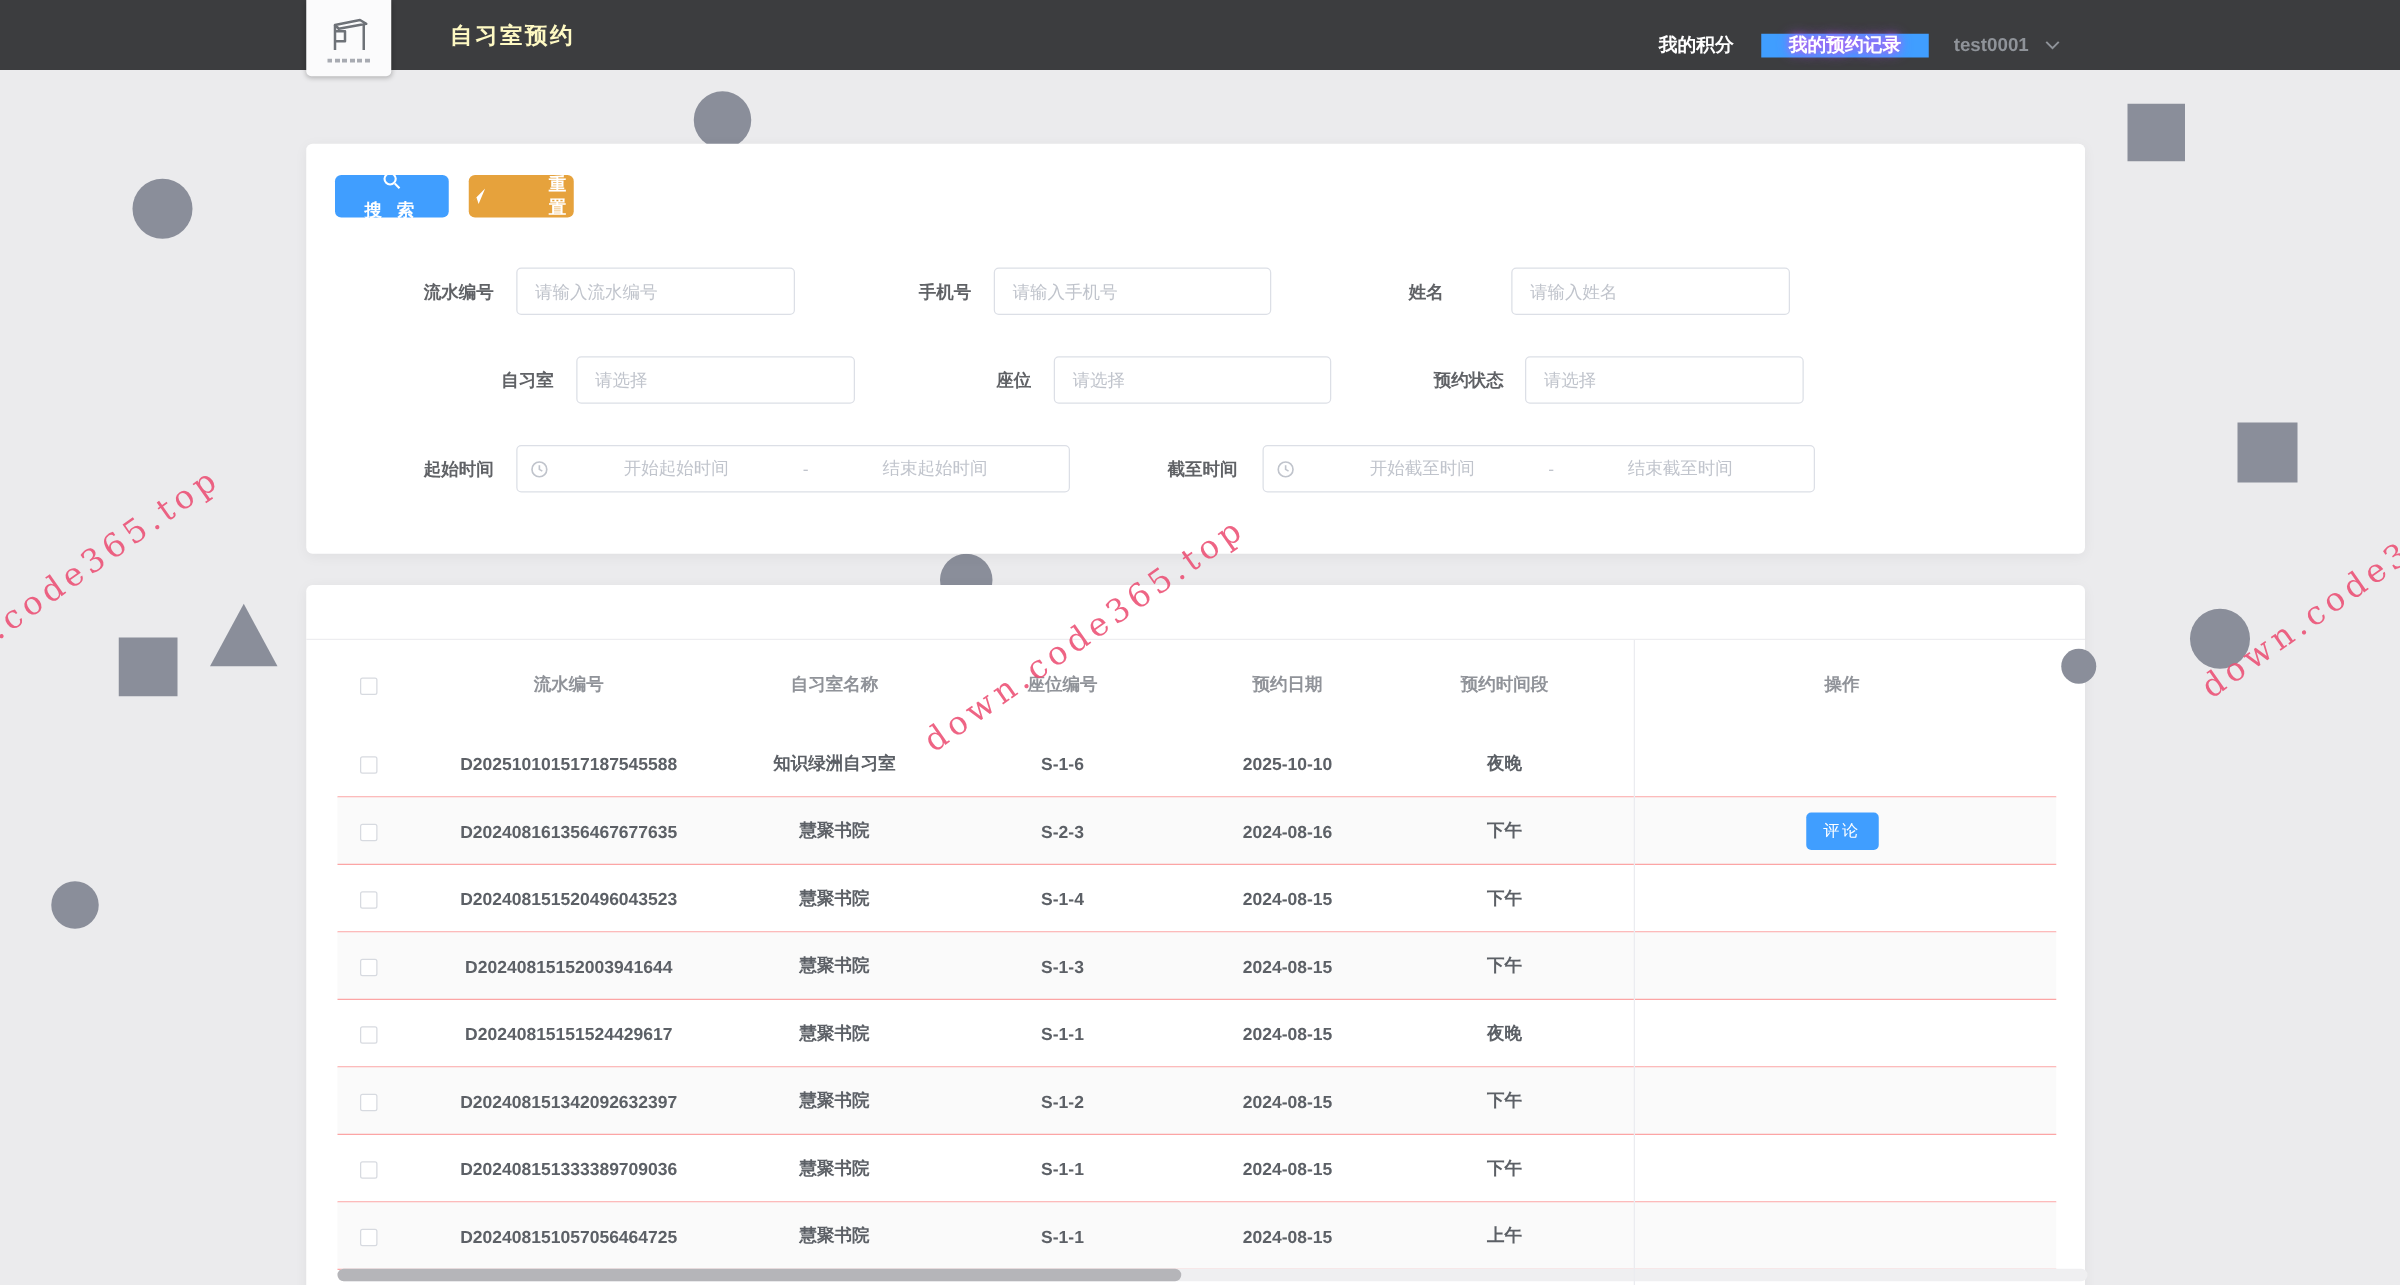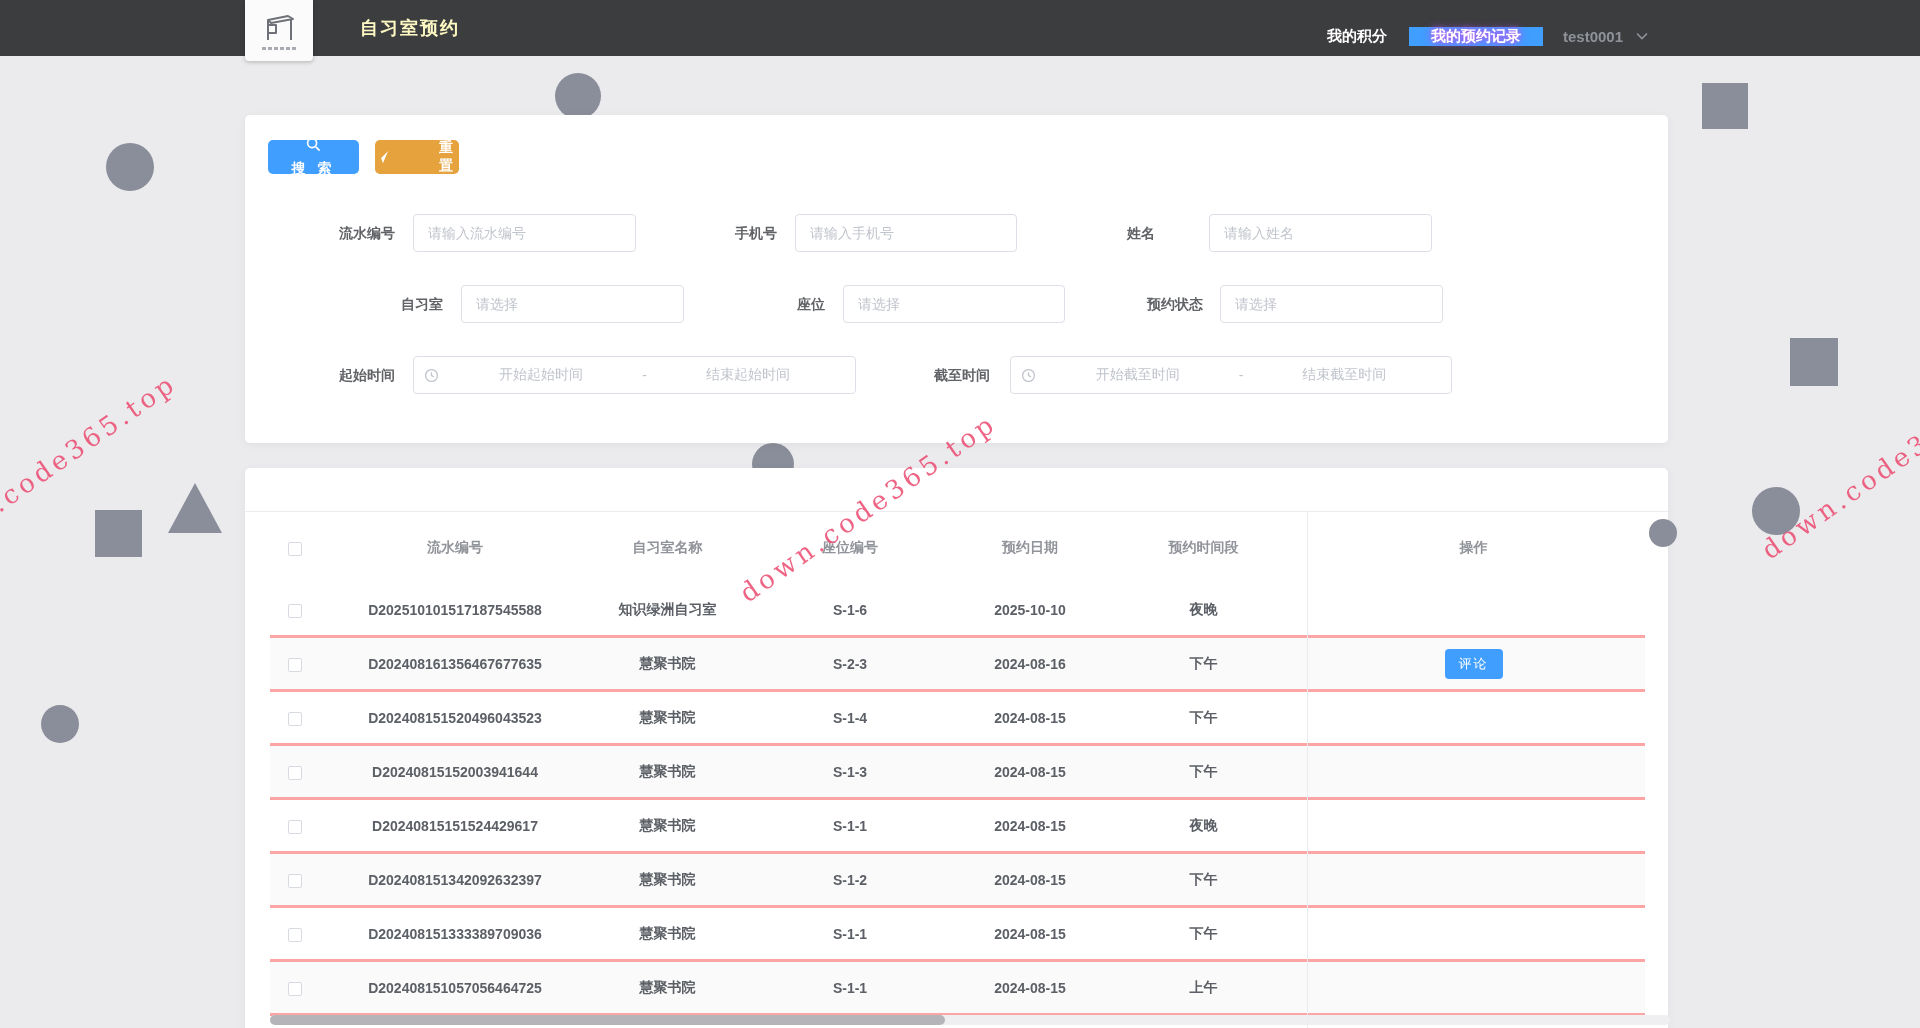--- a/index.html
+++ b/index.html
@@ -85,7 +85,7 @@
   .thead { height:72px; }
   .thead .cell { color:#909399; font-size:14px; font-weight:700; }
   .cell { text-align:center; font-size:14px; font-weight:700; color:#5c6066; }
-  .trow { height:54px; border-bottom:3px solid #fca5a5; background:#fff; }
+  .trow { height:54px; border-bottom:1px solid #fca5a5; background:#fff; }
   .trow.striped { background:#fafafa; }
   .checkbox { display:inline-block; width:14px; height:14px; border:1px solid #d7dae0;
     border-radius:2px; background:#fff; cursor:pointer; vertical-align:middle; }

